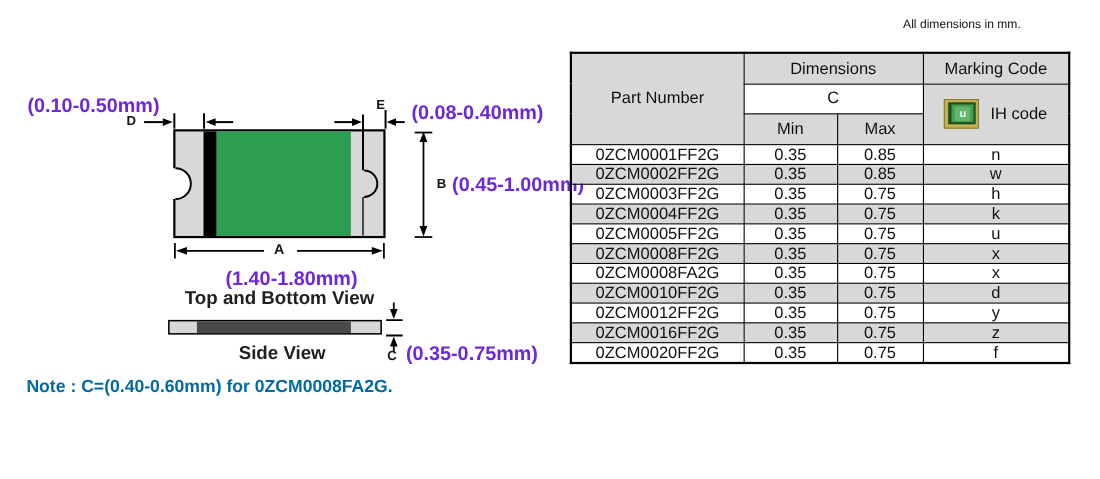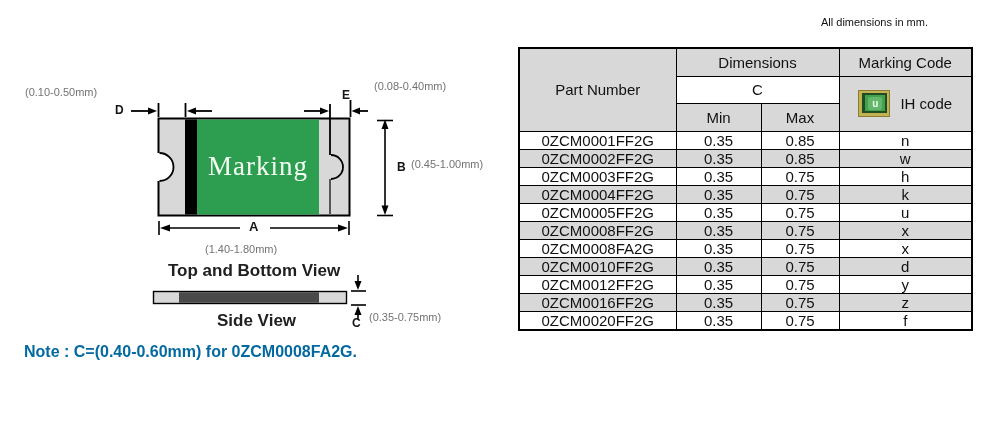--- a/index.html
+++ b/index.html
@@ -6,7 +6,7 @@
   #page{position:relative;width:1000px;height:435px;background:#ffffff;overflow:hidden;
         font-family:"Liberation Sans",sans-serif;color:#1a1a1a;}
   .abs{position:absolute;}
-  .dimtext{font-weight:400;font-size:11px;color:#737373;white-space:nowrap;}
+  .dimtext{font-weight:700;font-size:18px;color:#6d28d9;white-space:nowrap;}
   .dimletter{font-weight:700;font-size:12px;color:#141414;white-space:nowrap;}
   .caption{font-weight:700;font-size:17px;color:#202020;white-space:nowrap;}
   #marking-area{left:197px;top:119px;width:122px;height:95px;display:flex;

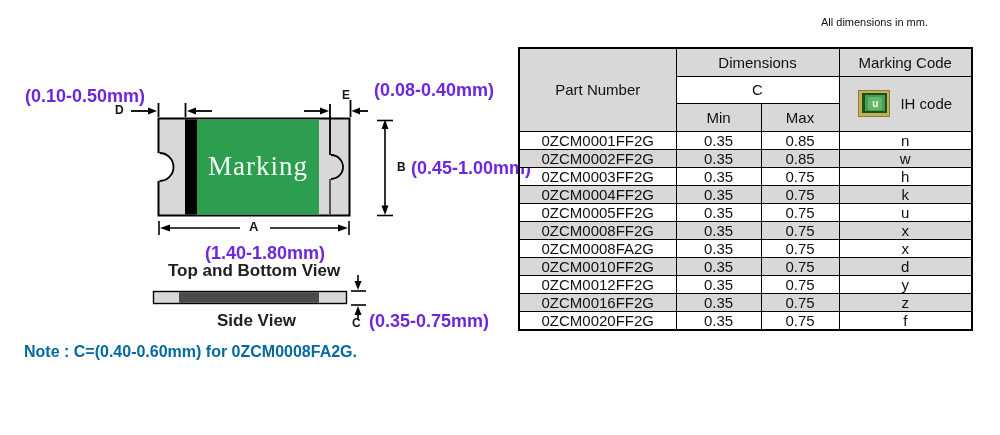--- a/index.html
+++ b/index.html
@@ -112,7 +112,7 @@
   <div class="abs dimtext" style="left:25px;top:86px;">(0.10-0.50mm)</div>
   <div class="abs dimletter" style="left:115px;top:103px;">D</div>
   <div class="abs dimletter" style="left:342px;top:88px;">E</div>
-  <div class="abs dimtext" style="left:374px;top:80px;">(0.08-0.40mm)</div>
+  <div class="abs dimtext" style="left:374px;top:92px;">(0.08-0.40mm)</div>
   <div class="abs dimletter" style="left:397px;top:160px;">B</div>
   <div class="abs dimtext" style="left:411px;top:158px;">(0.45-1.00mm)</div>
   <div class="abs dimletter" style="left:249px;top:219px;font-size:13px;">A</div>

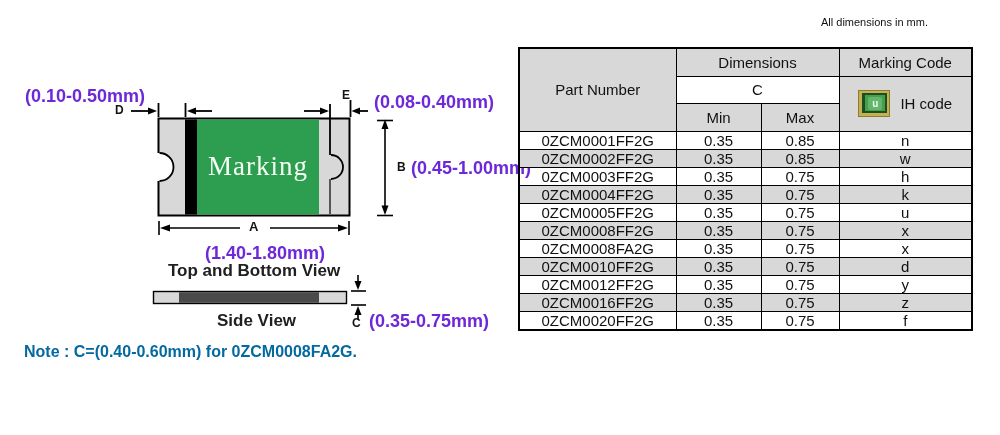--- a/index.html
+++ b/index.html
@@ -121,9 +121,6 @@
   <div class="abs caption" style="left:217px;top:311px;">Side View</div>
   <div class="abs dimletter" style="left:352px;top:316px;">C</div>
   <div class="abs dimtext" style="left:369px;top:311px;">(0.35-0.75mm)</div>
-  <div class="abs" id="marking-area">
-    <span id="marking-text">Marking</span>
-  </div>
   <div class="abs" id="note-text">Note : C=(0.40-0.60mm) for 0ZCM0008FA2G.</div>
 
   <div class="abs" id="all-dims">All dimensions in mm.</div>

